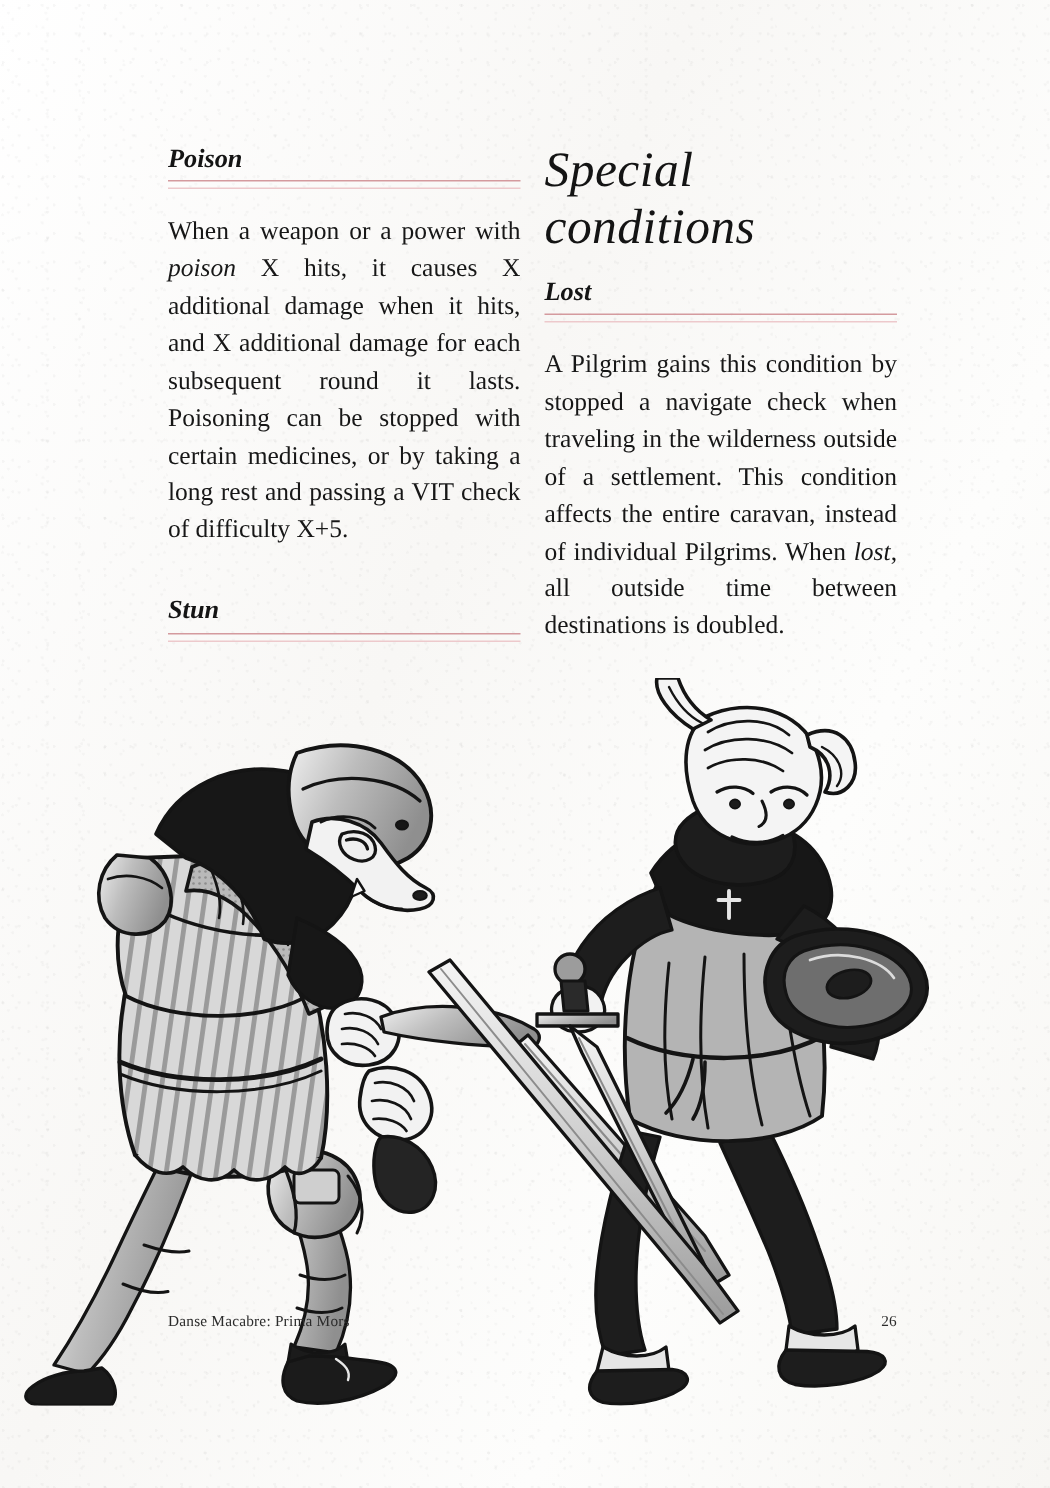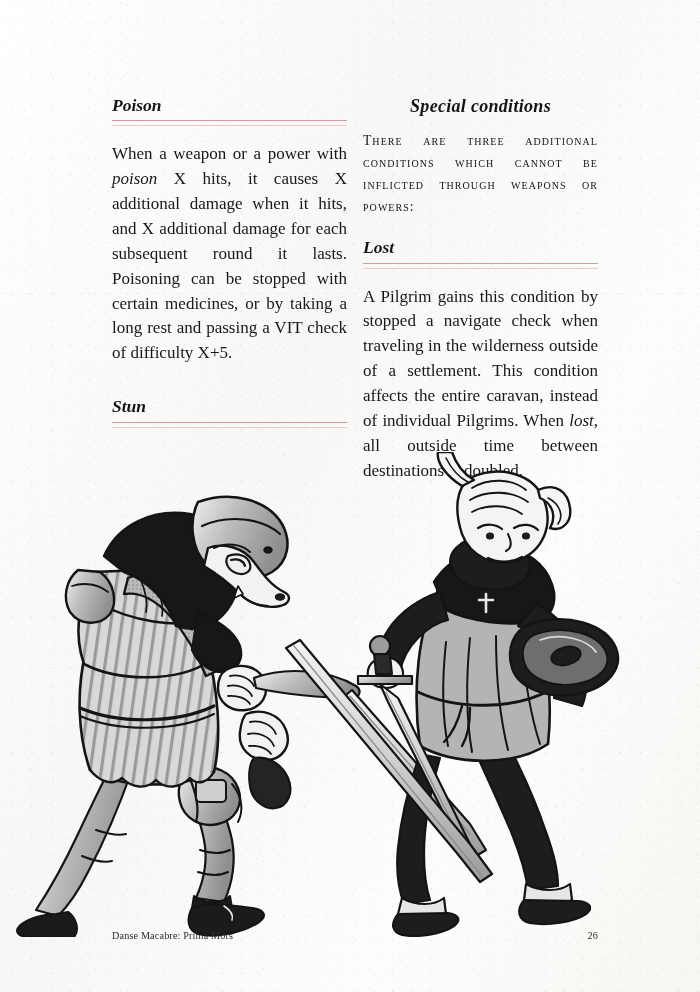--- a/index.html
+++ b/index.html
@@ -46,10 +46,10 @@
 
   
   .section-title {
-    text-align: center;
+    text-align: left;
     font-style: italic;
-    font-size: 18px;
-    font-weight: 700;
+    font-size: 33px;
+    font-weight: 400;
     letter-spacing: 0.3px;
     line-height: 1.15;
     margin: 0 0 13px 0;

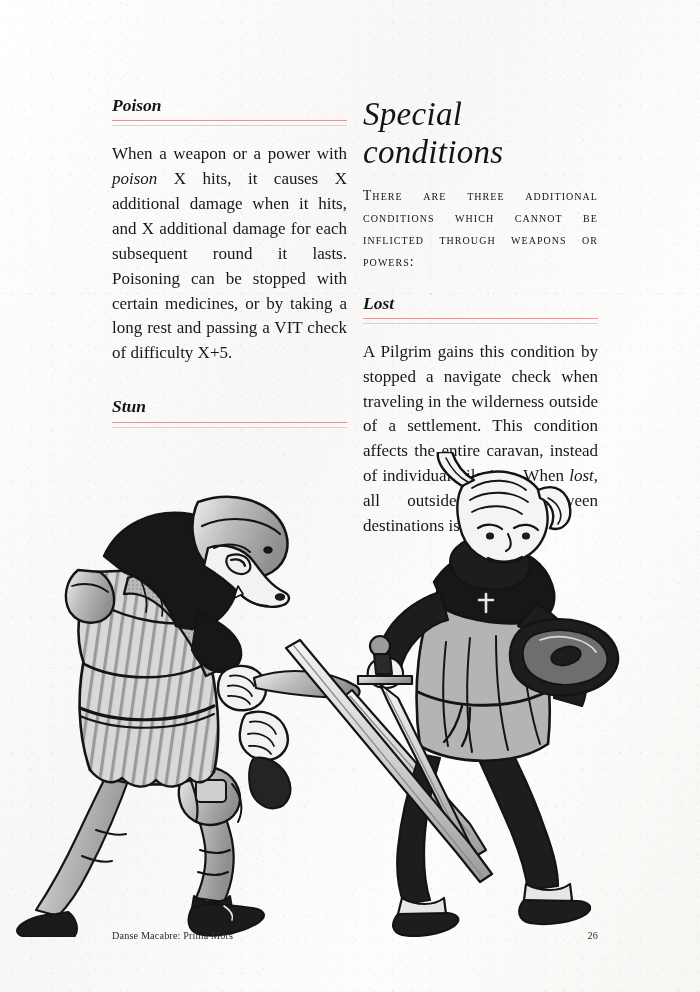--- a/index.html
+++ b/index.html
@@ -145,7 +145,6 @@
 
       <h1 class="section-title">Special conditions</h1>
 
-      <p class="intro-text">There are three additional conditions which cannot be inflicted through weapons or powers:</p>
 
       <h2 class="sub-head">Lost</h2>
       <div class="rule"></div>

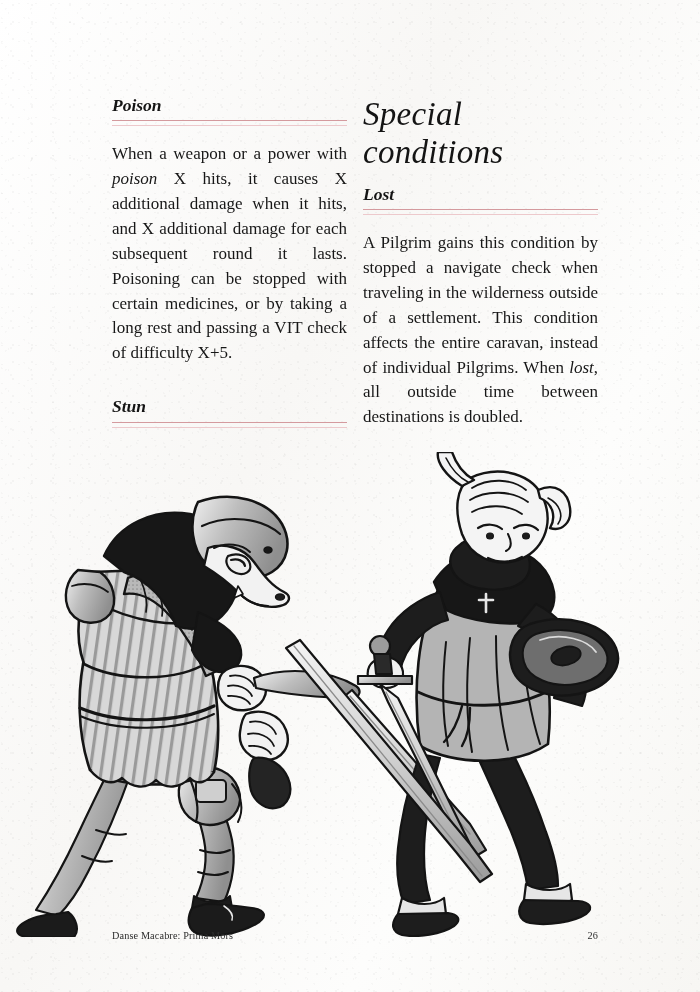--- a/index.html
+++ b/index.html
@@ -112,7 +112,7 @@
     position: absolute;
     left: 112px;
     right: 102px;
-    top: 930px;
+    top: 876px;
     display: flex;
     justify-content: space-between;
     align-items: baseline;

